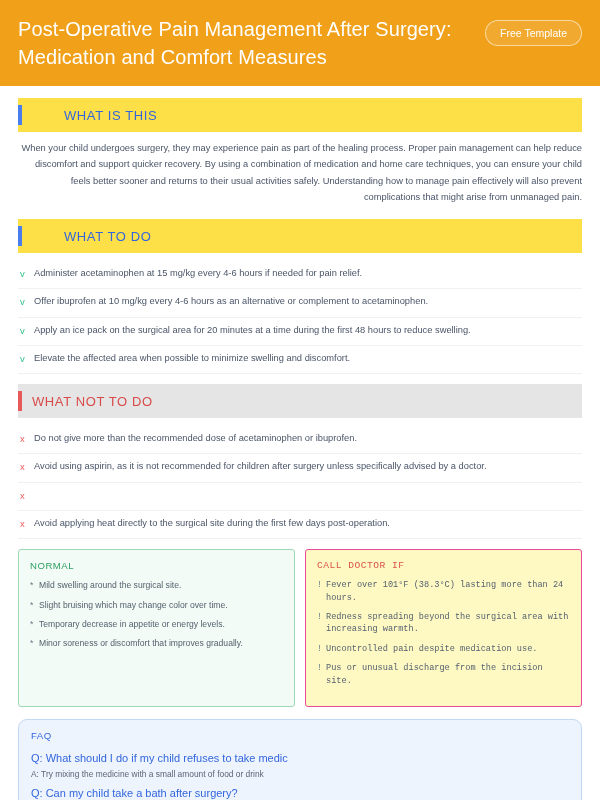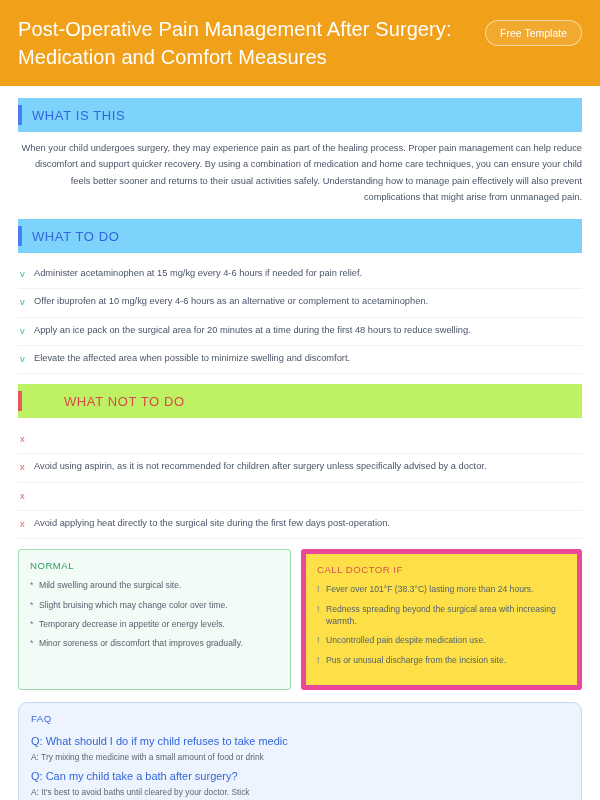--- a/index.html
+++ b/index.html
@@ -78,7 +78,7 @@
     letter-spacing: 0.6px;
     font-weight: 400;
   }
-  .sec-blue { background: #7dd3fc; }
+  .sec-blue { background: #fde047; gap: 32px; }
   .sec-blue .bar { background: #4a7ded; }
   .sec-blue .title { color: #3366dd; }
   .sec-red { background: #bef264; gap: 32px; }

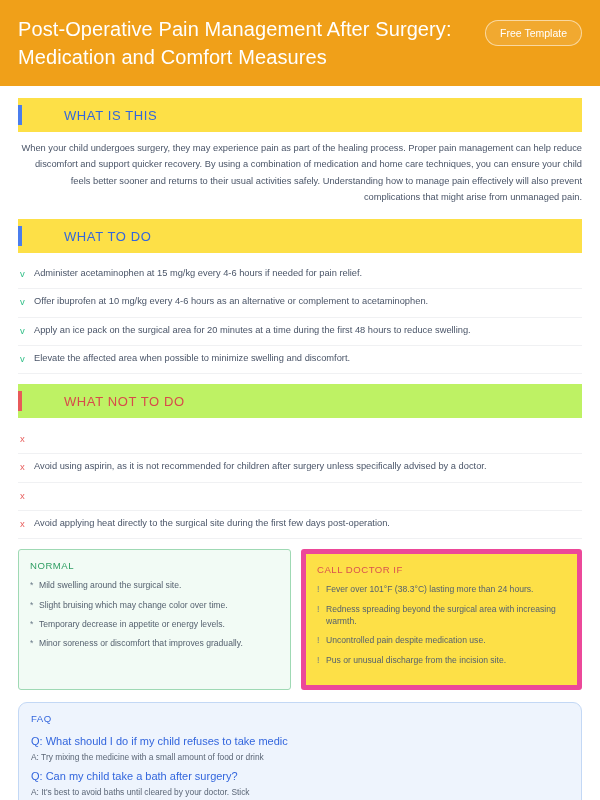--- a/index.html
+++ b/index.html
@@ -81,7 +81,7 @@
   .sec-blue { background: #fde047; gap: 32px; }
   .sec-blue .bar { background: #4a7ded; }
   .sec-blue .title { color: #3366dd; }
-  .sec-red { background: #bef264; gap: 32px; }
+  .sec-red { background: #e5e5e5; }
   .sec-red .bar { background: #e85a5a; }
   .sec-red .title { color: #d84a4a; }
 

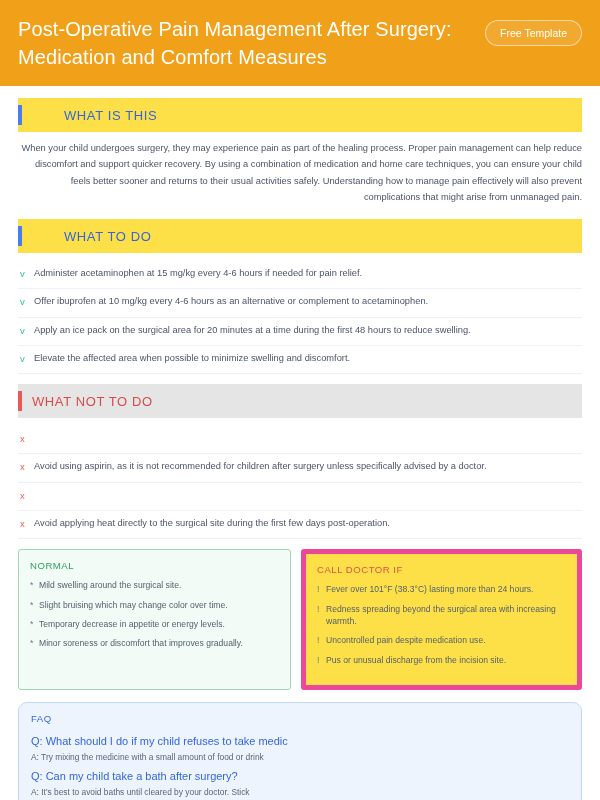--- a/index.html
+++ b/index.html
@@ -250,6 +250,7 @@
     <ul class="list">
       <li>
         <span class="mark mark-x">x</span>
+        <span>Do not give more than the recommended dose of acetaminophen or ibuprofen.</span>
       </li>
       <li>
         <span class="mark mark-x">x</span>

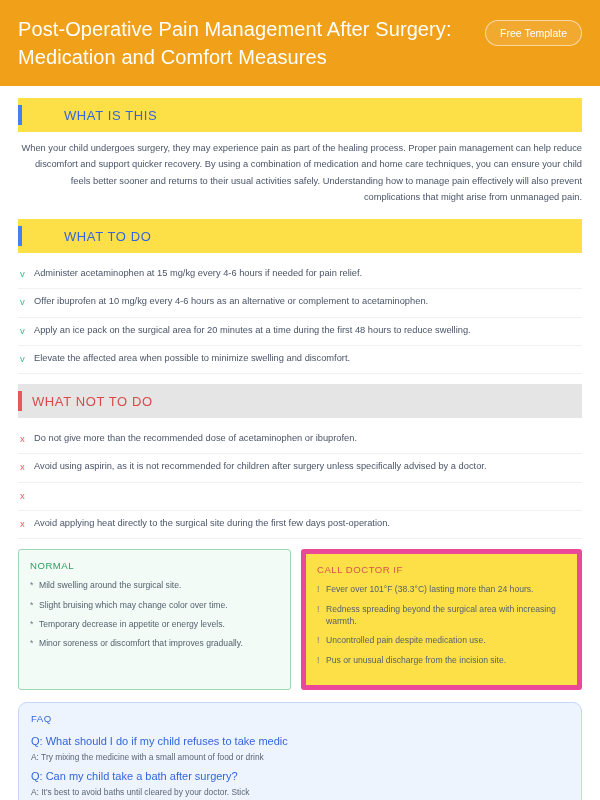--- a/index.html
+++ b/index.html
@@ -149,8 +149,9 @@
   .card-normal li .mark { color: #6a7a88; }
 
   .card-doctor {
-    background: #fde047;
-    border: 5px solid #ec4899;
+    background: #fef9c3;
+    border: 1px solid #ec4899;
+    font-family: Liberation Mono, monospace;
   }
   .card-doctor .card-title { color: #d9534f; }
   .card-doctor li .mark { color: #6a7a88; }

